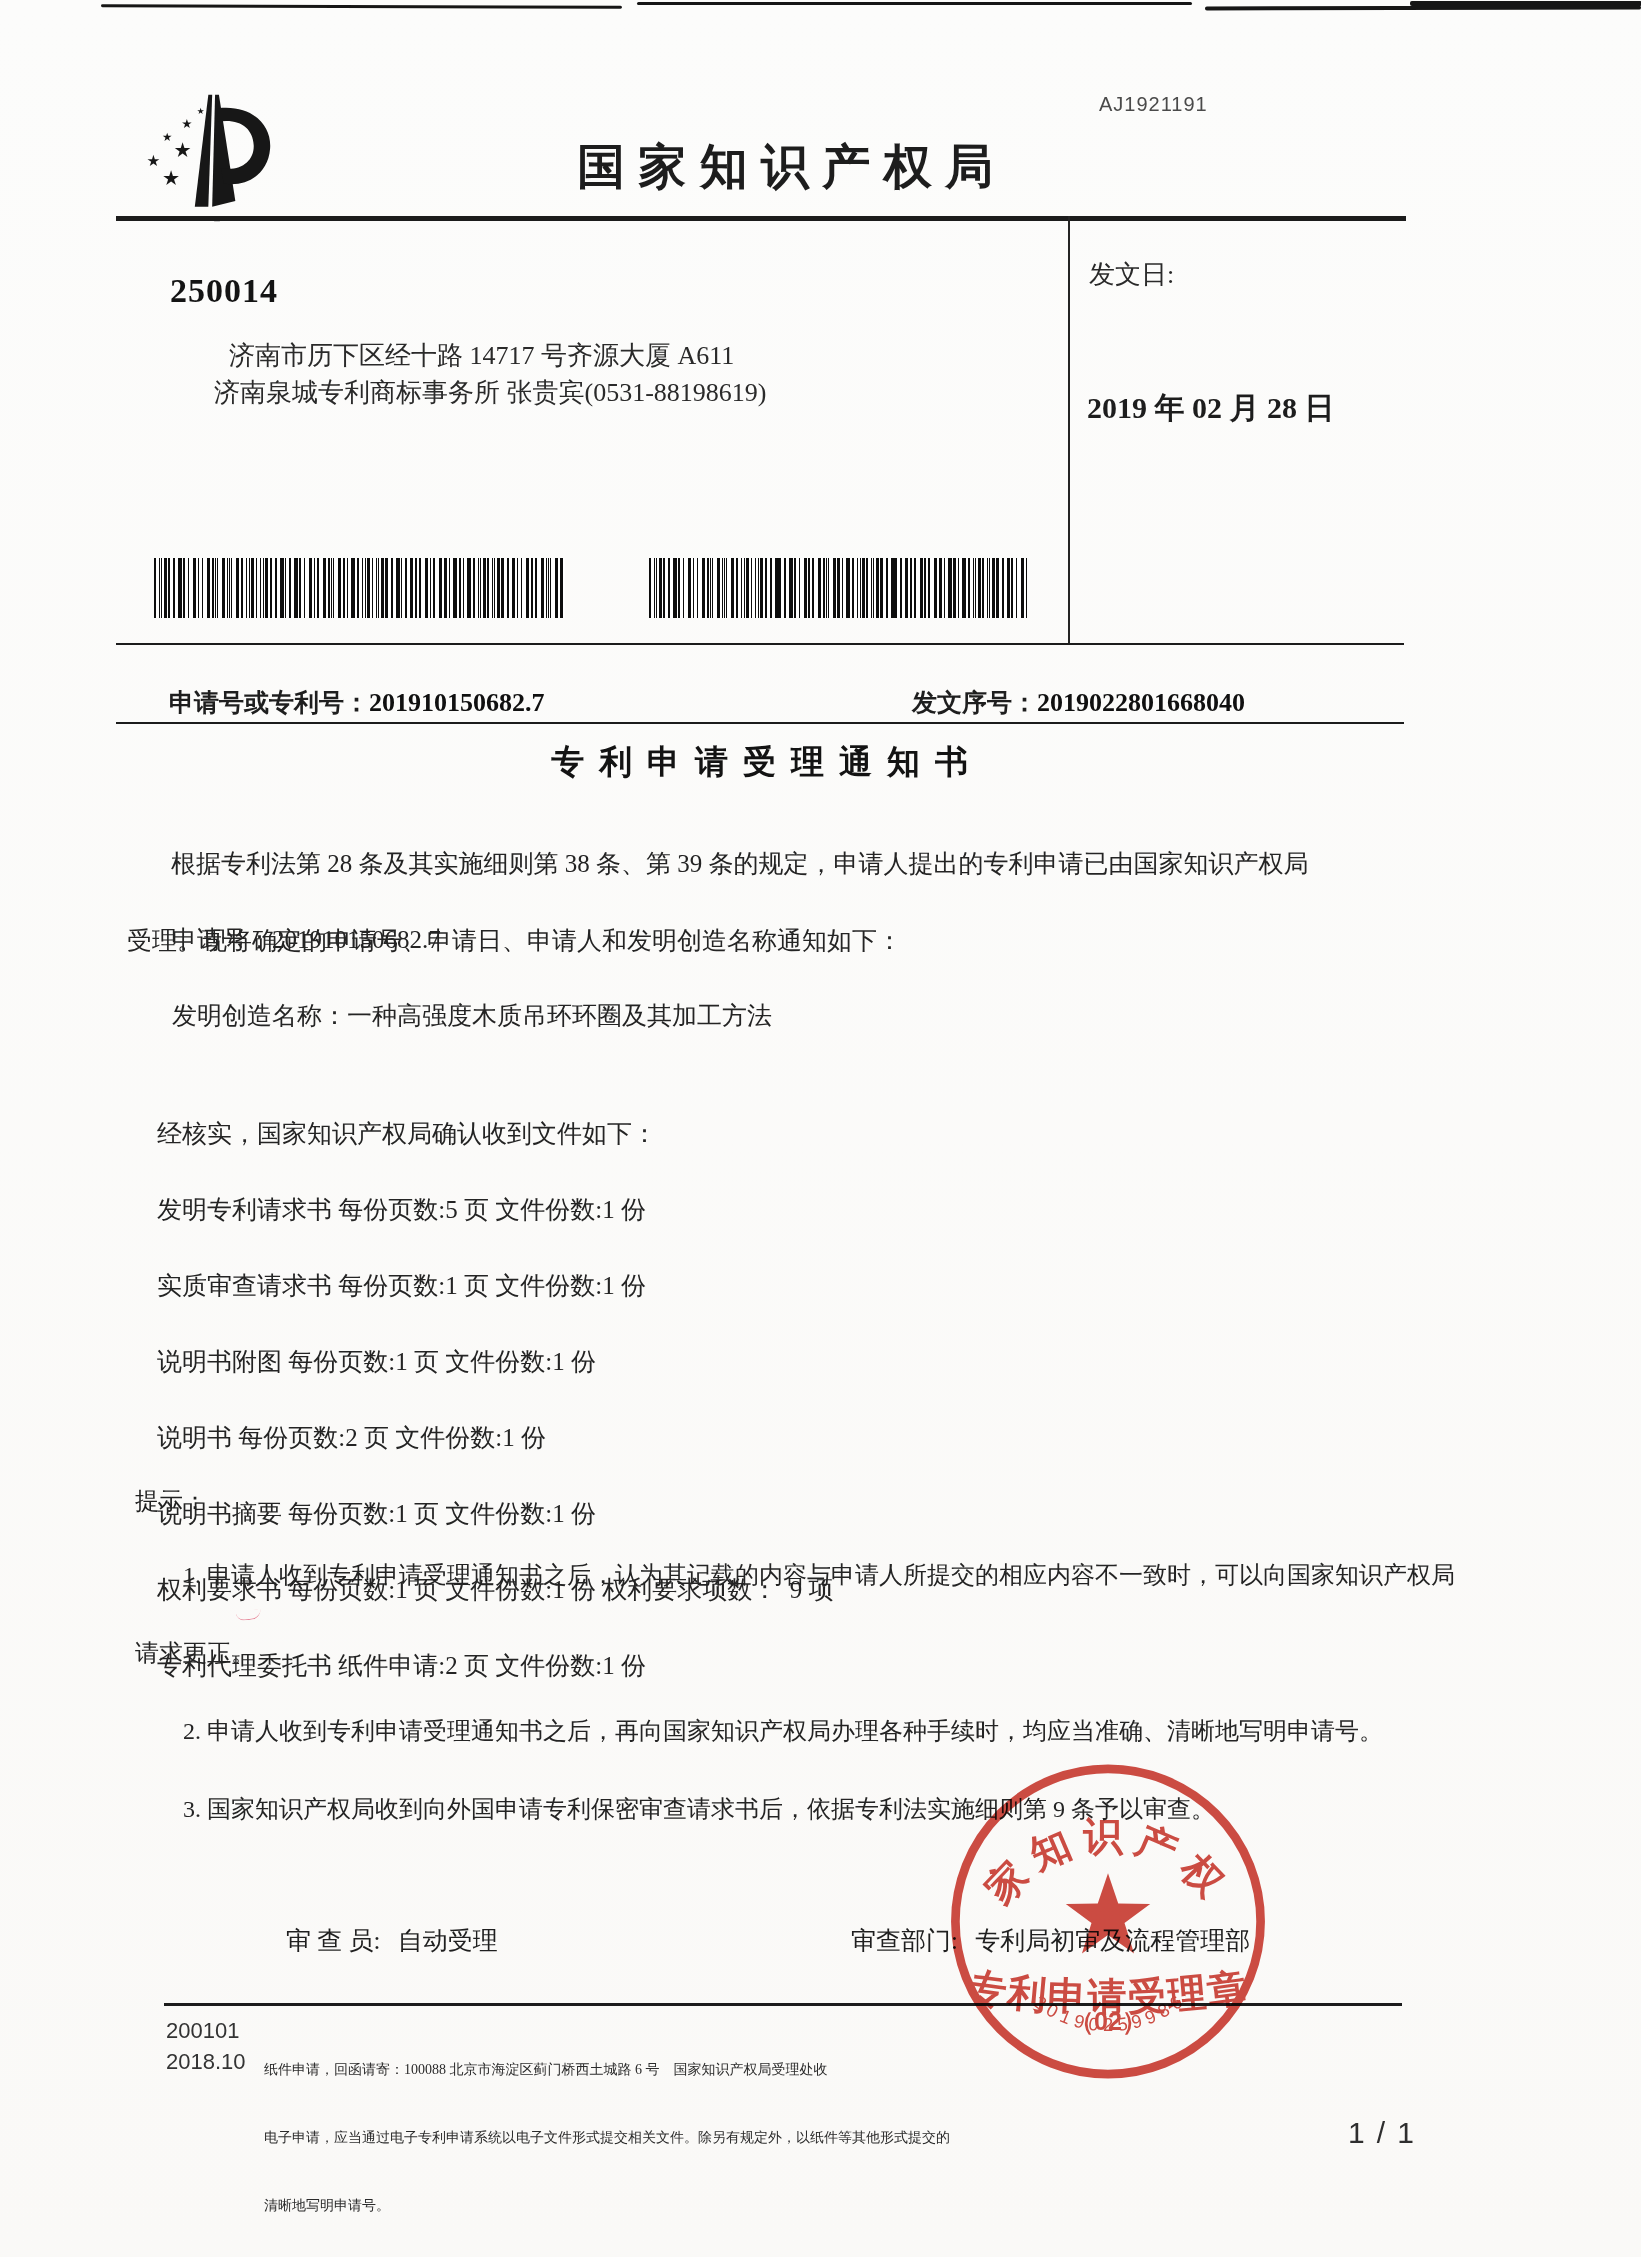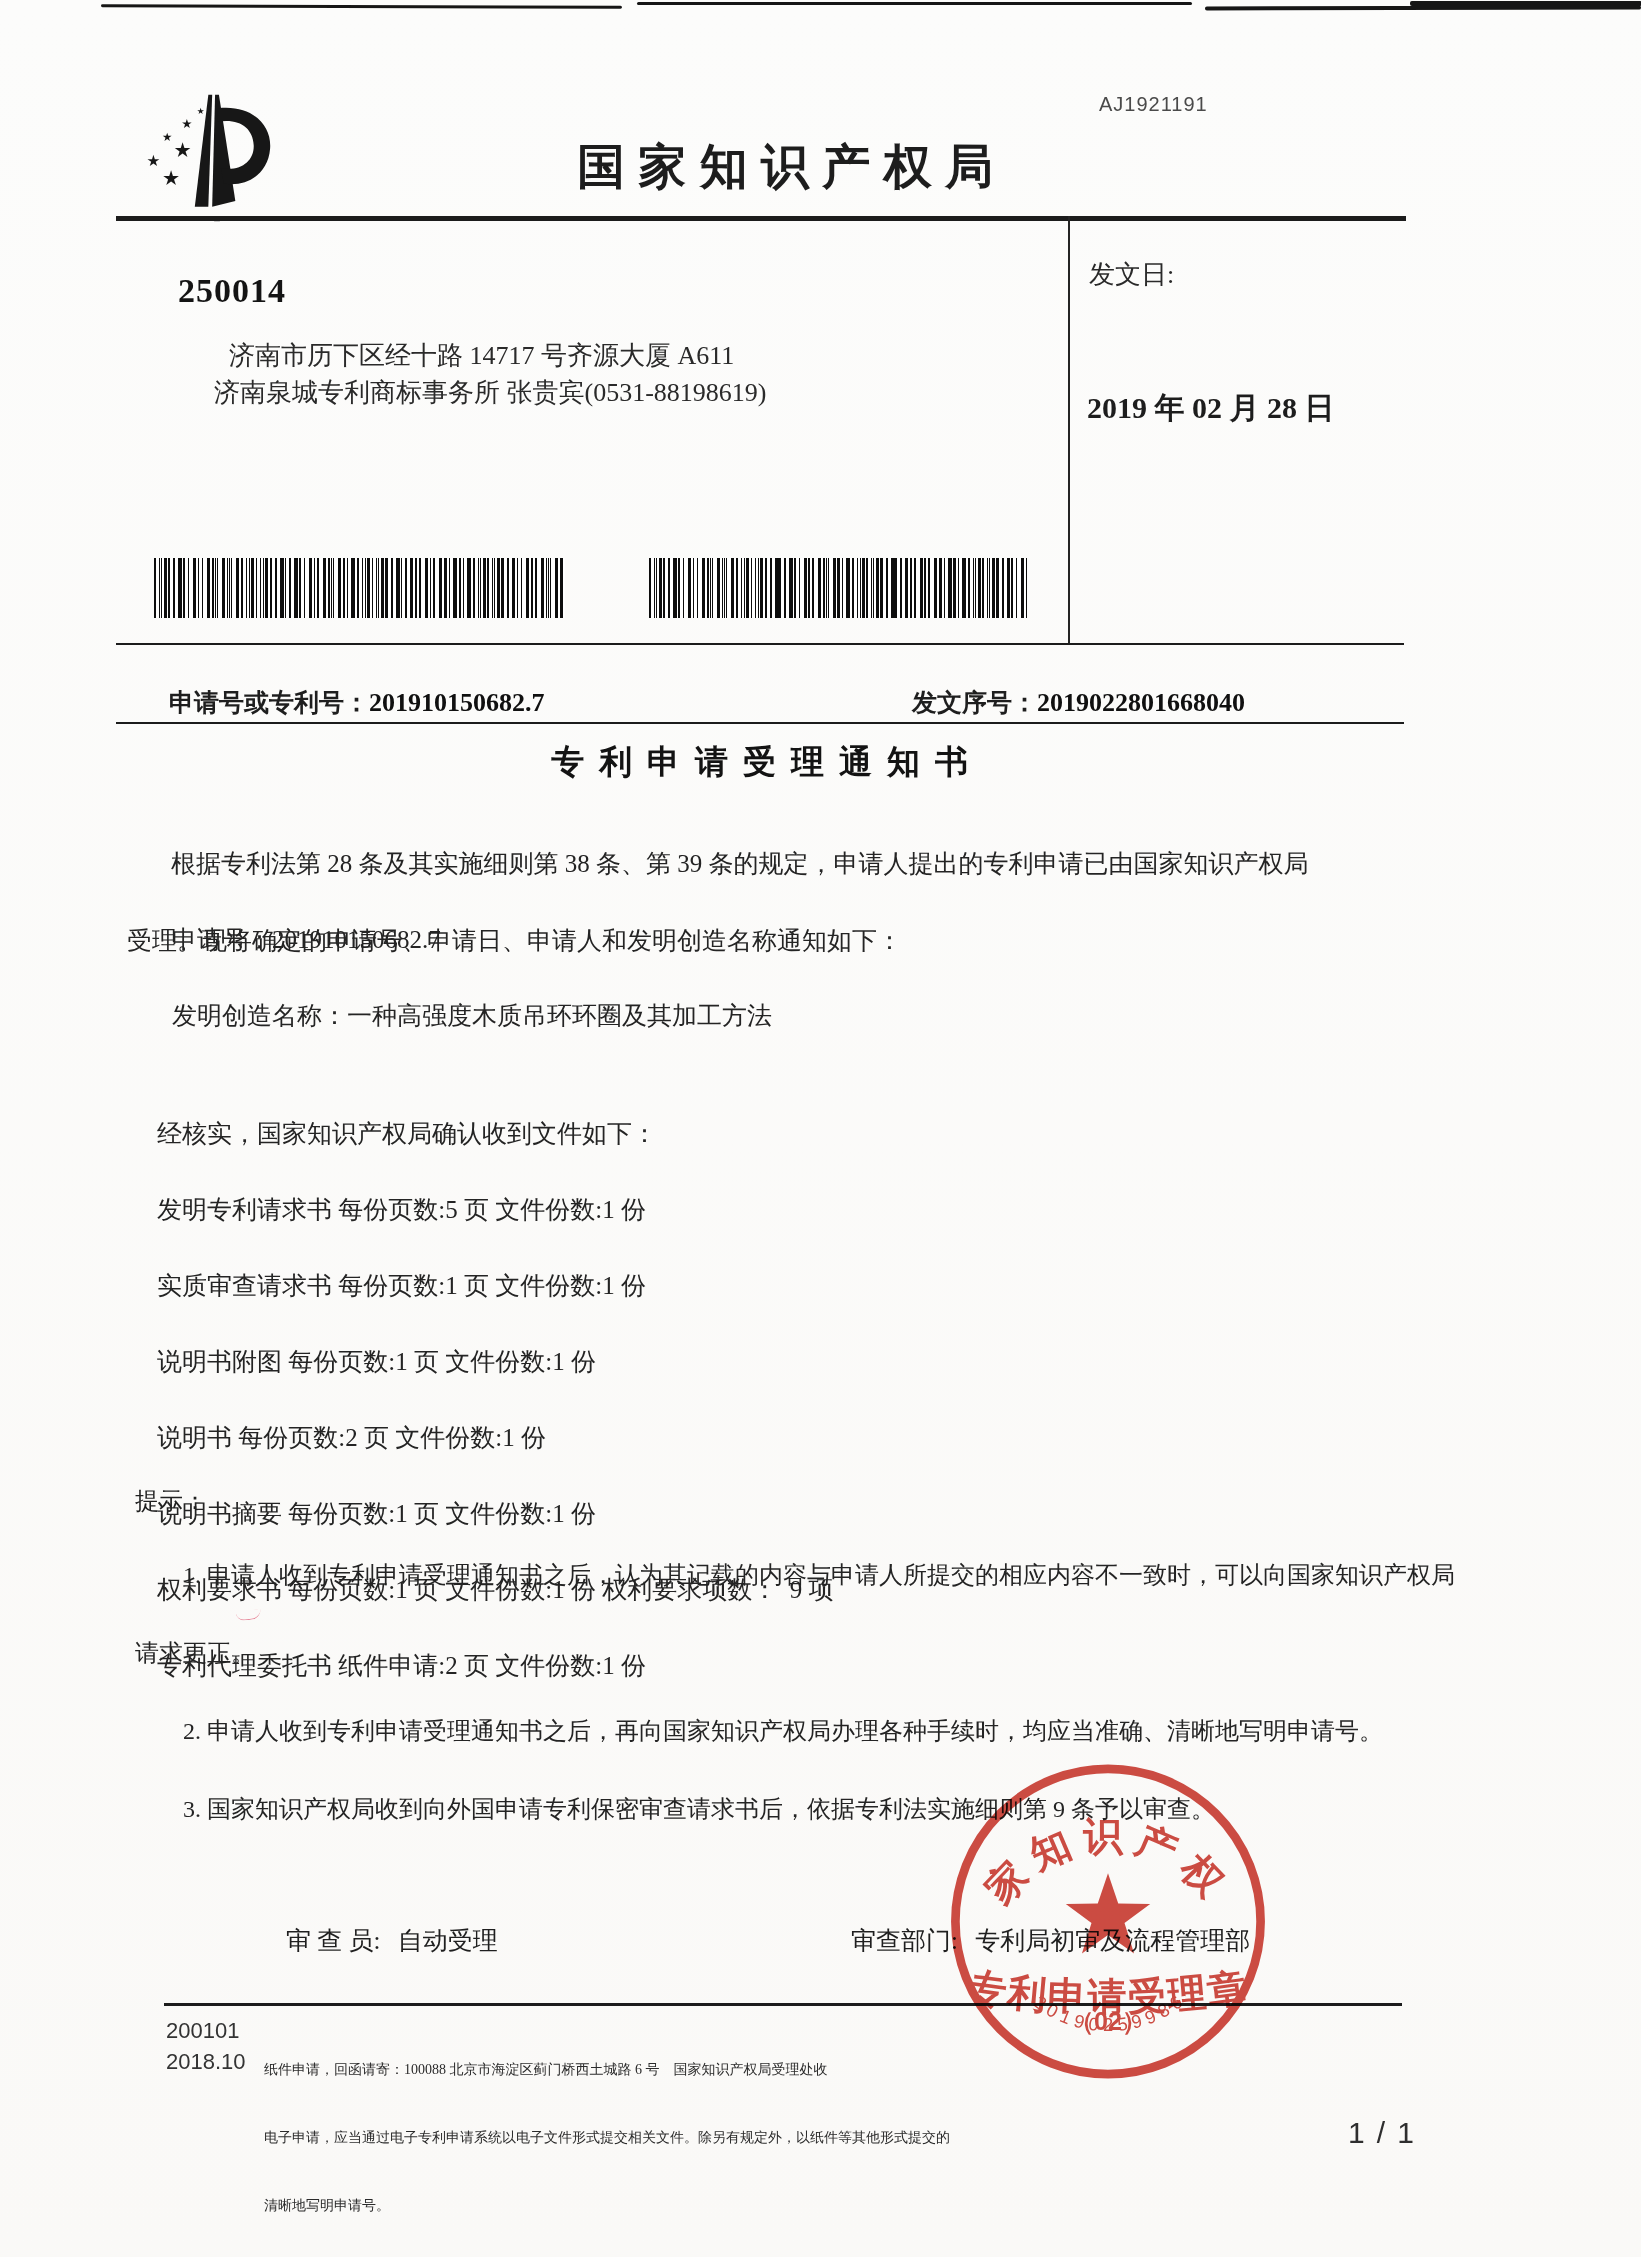--- a/index.html
+++ b/index.html
@@ -16,7 +16,7 @@
   .vrule{position:absolute; background:#242424;}
   .ref-code{font-family:"Liberation Sans", sans-serif; font-size:20px; color:#4a4a4a; letter-spacing:1px;}
   .agency-title{font-family:"Liberation Sans", sans-serif; font-size:48px; font-weight:700; color:#1d1d1d;}
-  .postal{font-size:34px; font-weight:700; color:#141414; letter-spacing:1px;margin-left:8px;}
+  .postal{font-size:34px; font-weight:700; color:#141414; letter-spacing:1px;}
   .addr{font-size:26px; color:#2a2a2a;}
   .datebox-label{font-size:26px; color:#2a2a2a;}
   .datebox-date{font-size:30px; font-weight:600; color:#1d1d1d;}

